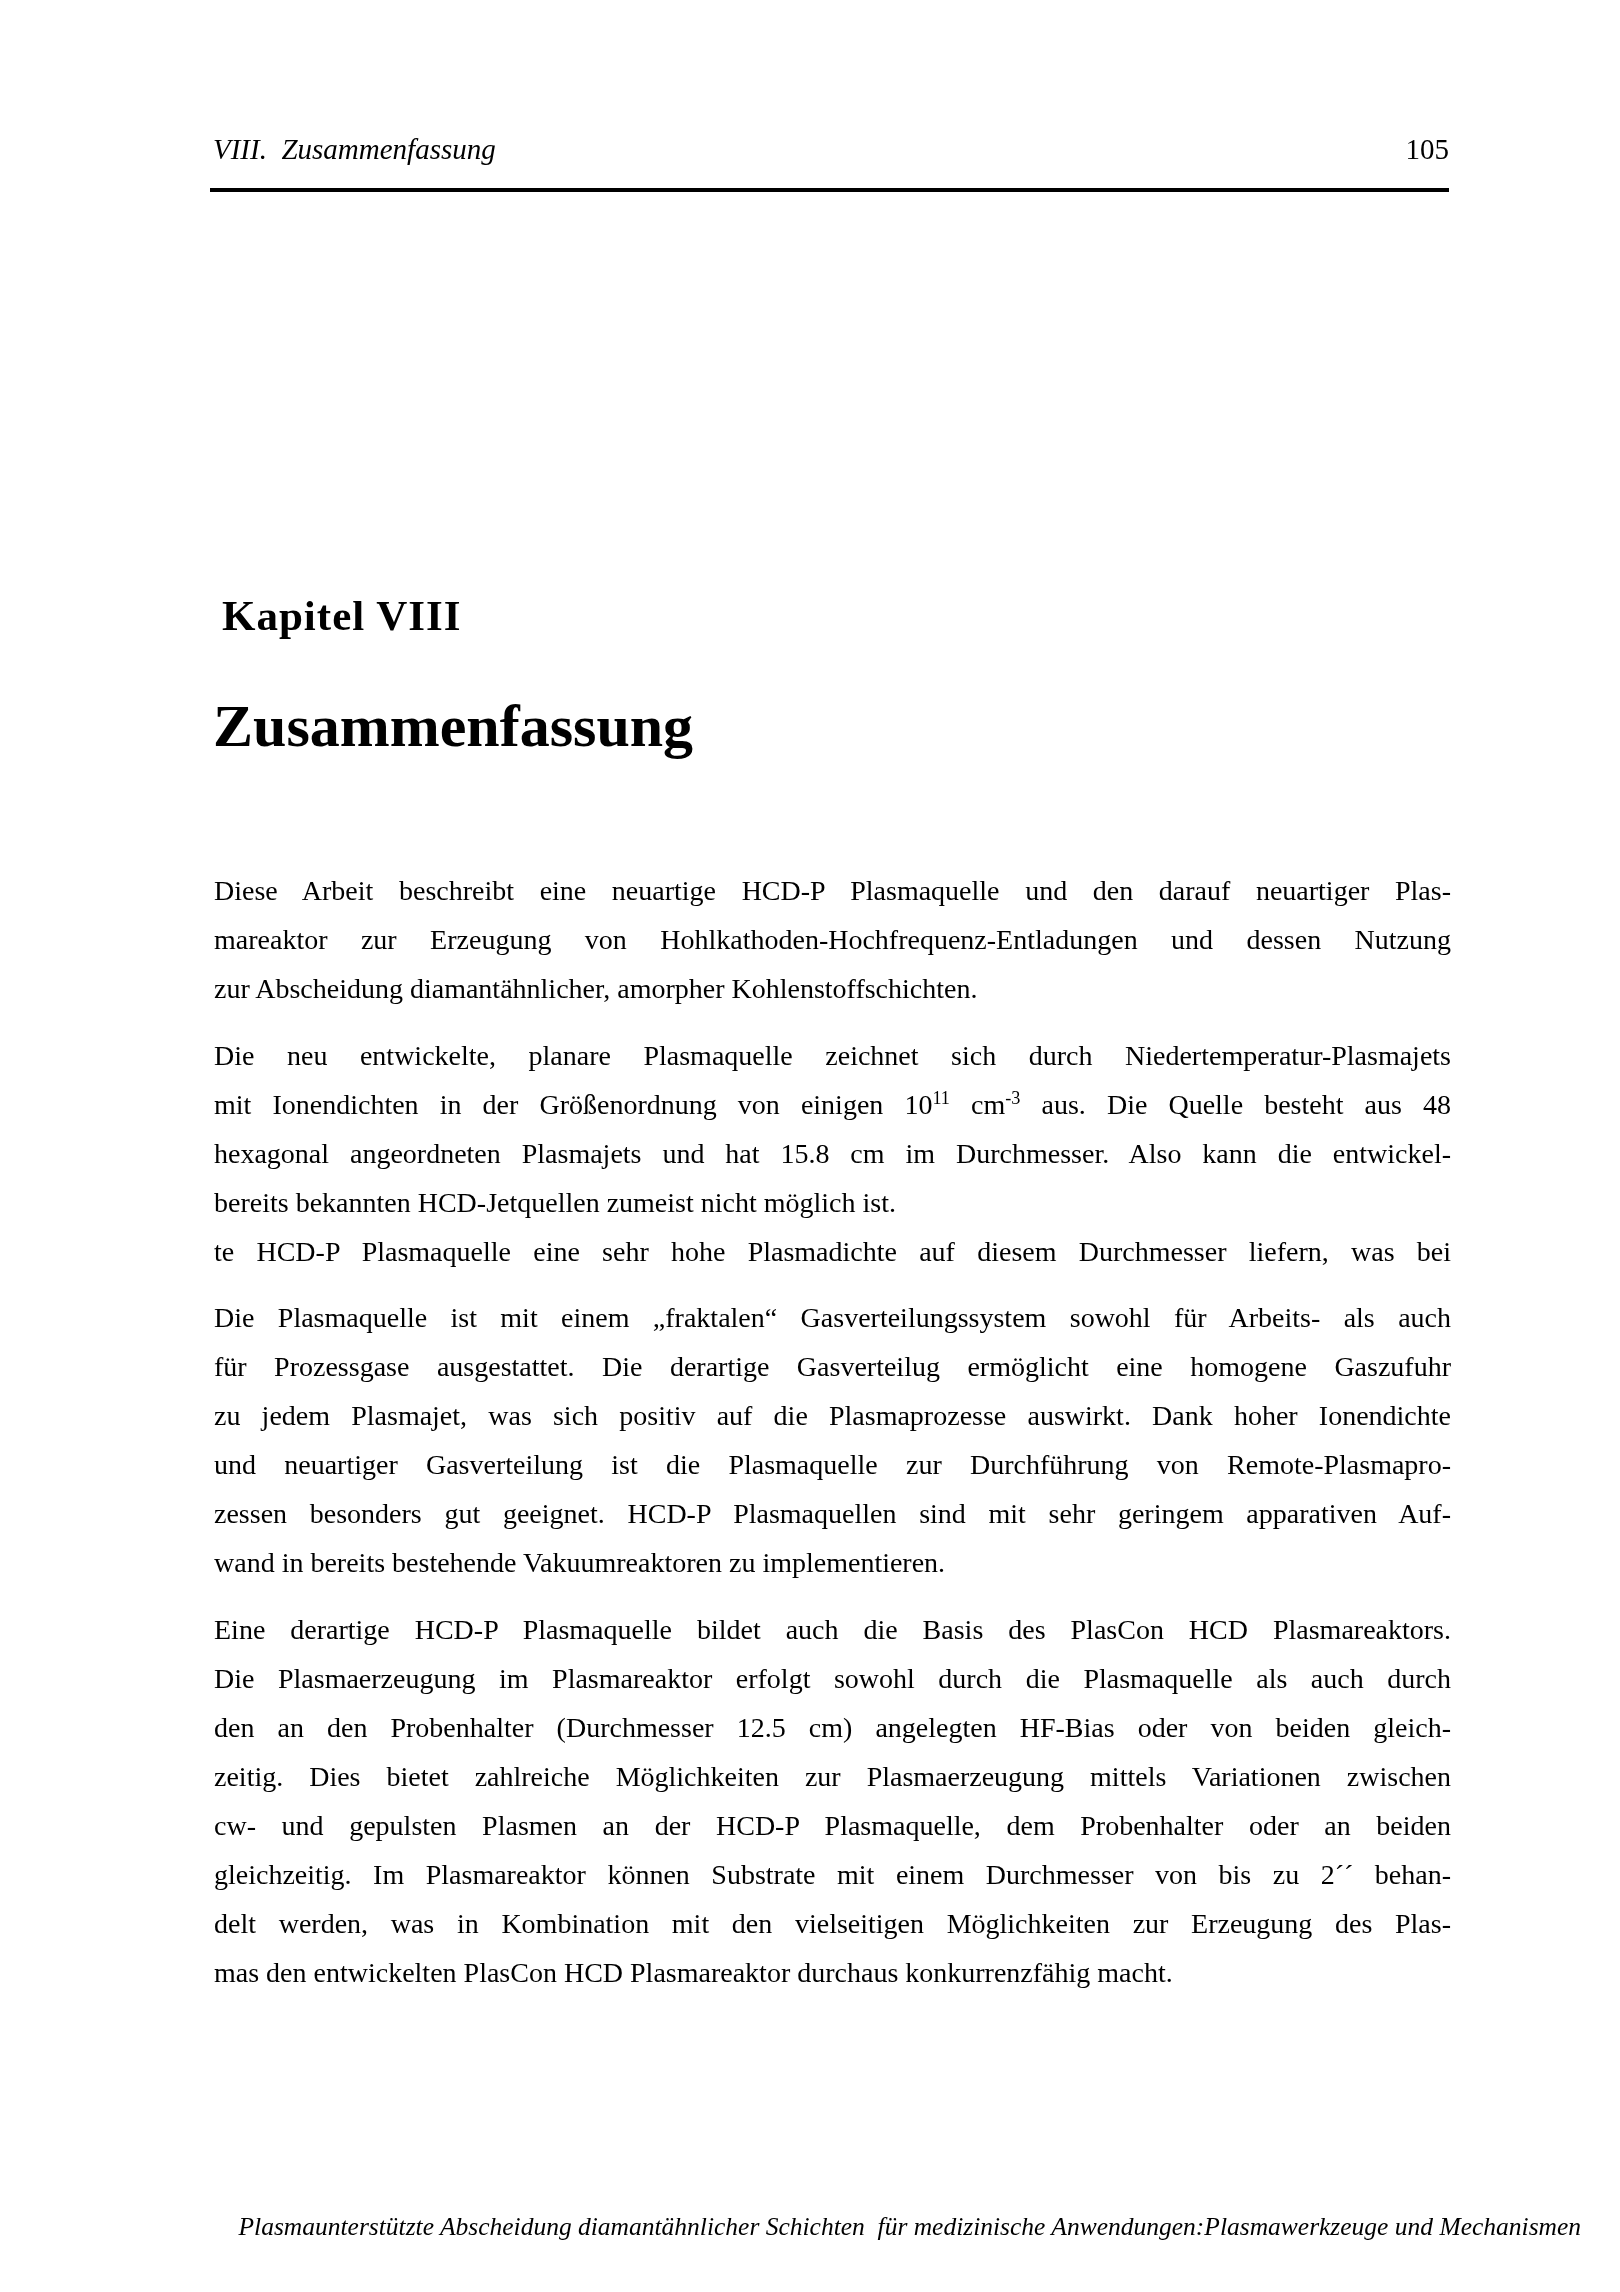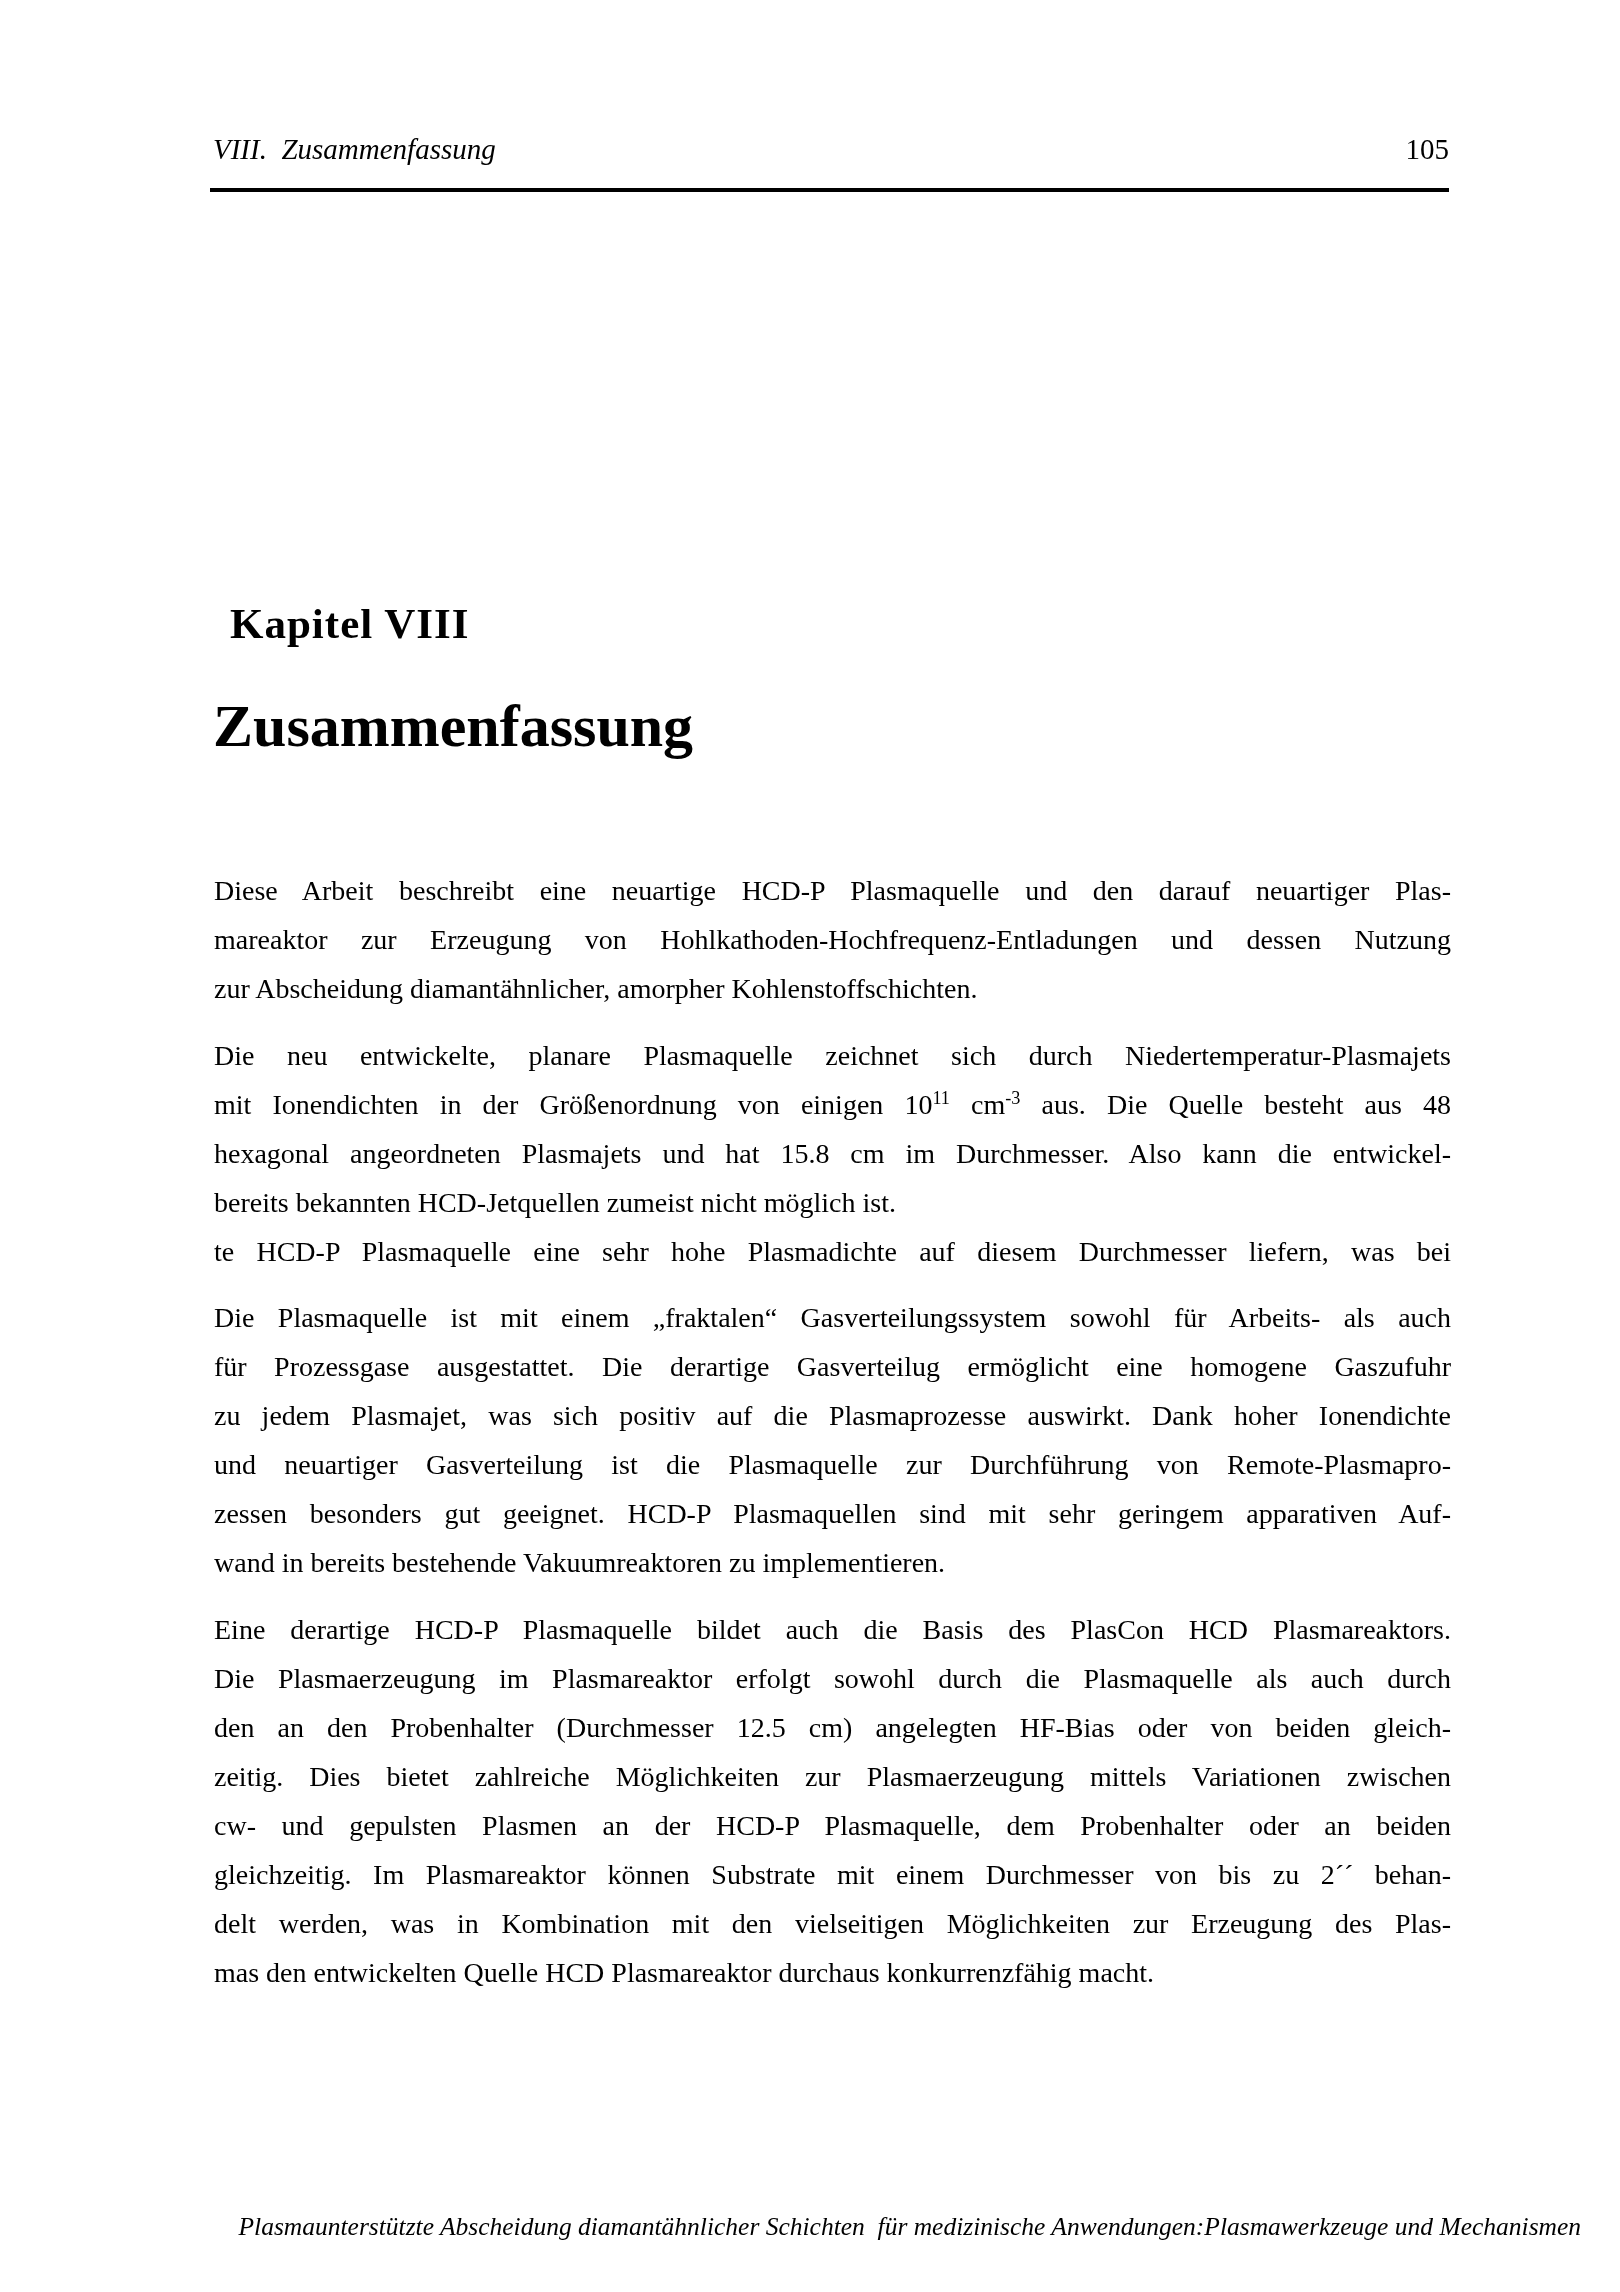--- a/index.html
+++ b/index.html
@@ -39,7 +39,7 @@
     position: absolute;
     left: 214px;
     top: 583px;
-    margin: 16px;
+    margin: 8px;
     font-size: 43px;
     font-weight: bold;
     letter-spacing: 1px;

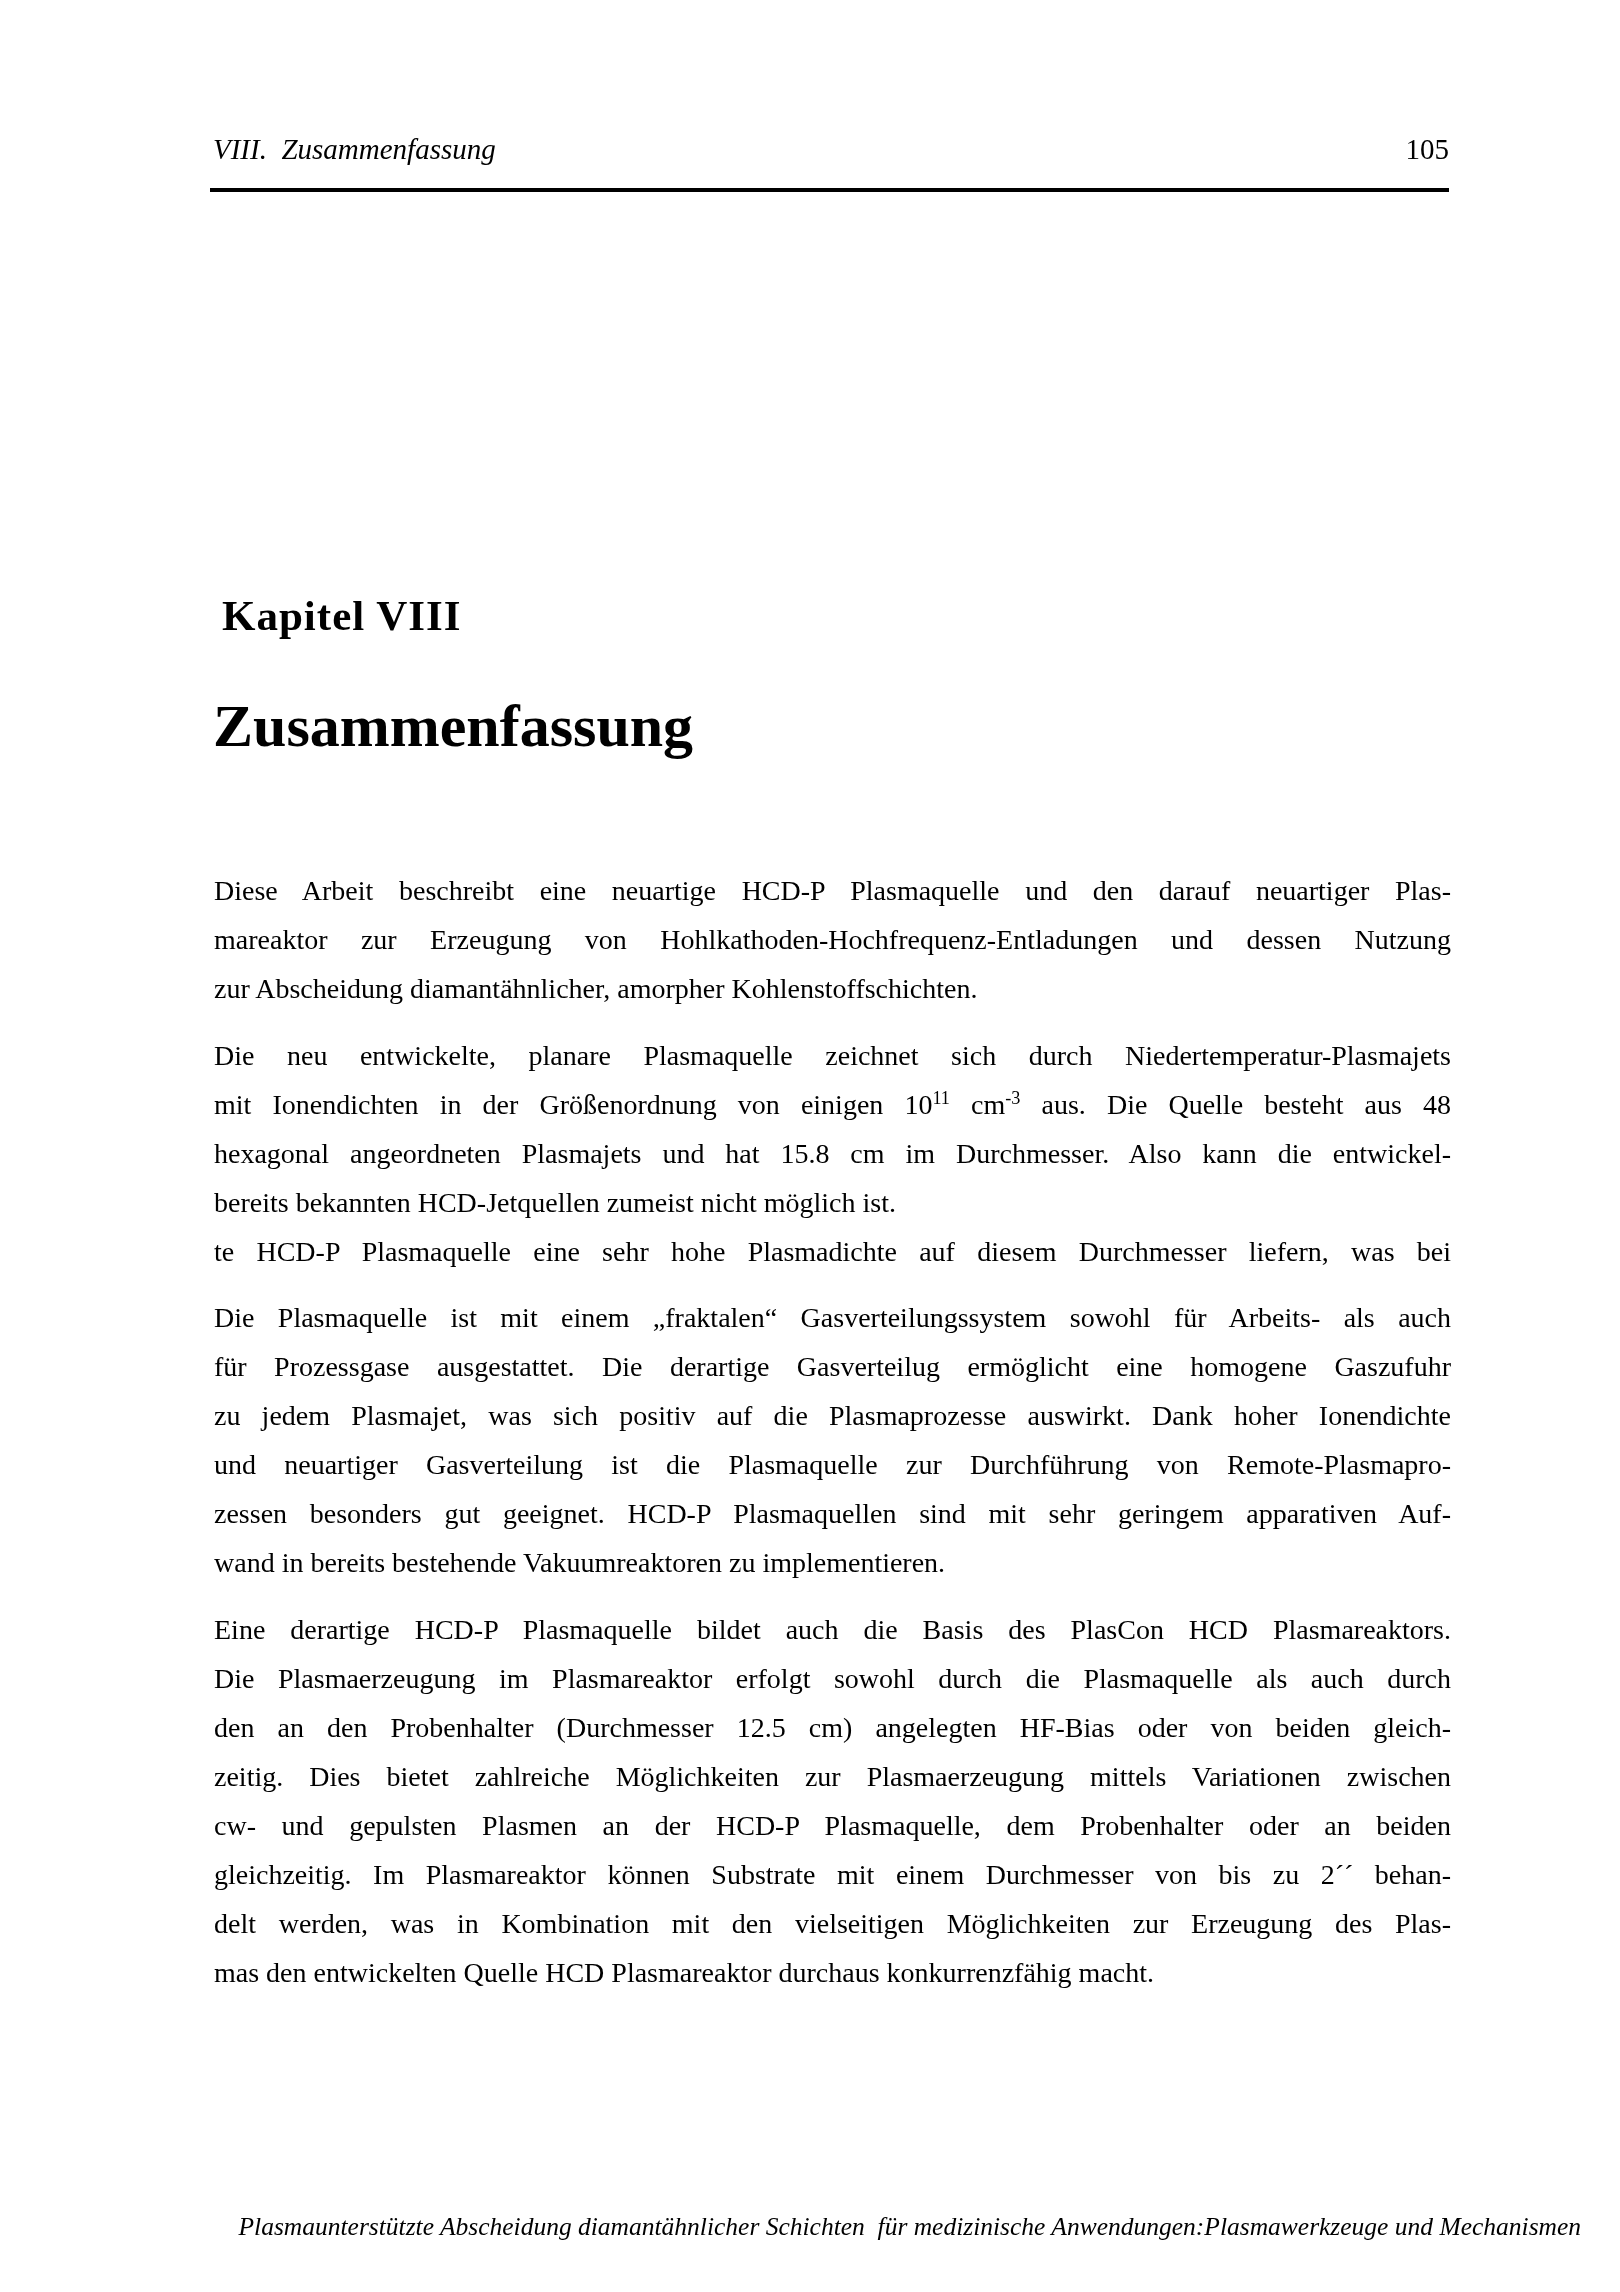--- a/index.html
+++ b/index.html
@@ -127,7 +127,7 @@
         <div class="line">cw- und gepulsten Plasmen an der HCD-P Plasmaquelle, dem Probenhalter oder an beiden</div>
         <div class="line">gleichzeitig. Im Plasmareaktor können Substrate mit einem Durchmesser von bis zu 2´´ behan-</div>
         <div class="line">delt werden, was in Kombination mit den vielseitigen Möglichkeiten zur Erzeugung des Plas-</div>
-        <div class="line last">mas den entwickelten Quelle HCD Plasmareaktor durchaus konkurrenzfähig macht.</div>
+        <div class="line last">mas den entwickelten PlasCon HCD Plasmareaktor durchaus konkurrenzfähig macht.</div>
       </div>
     </main>
 

